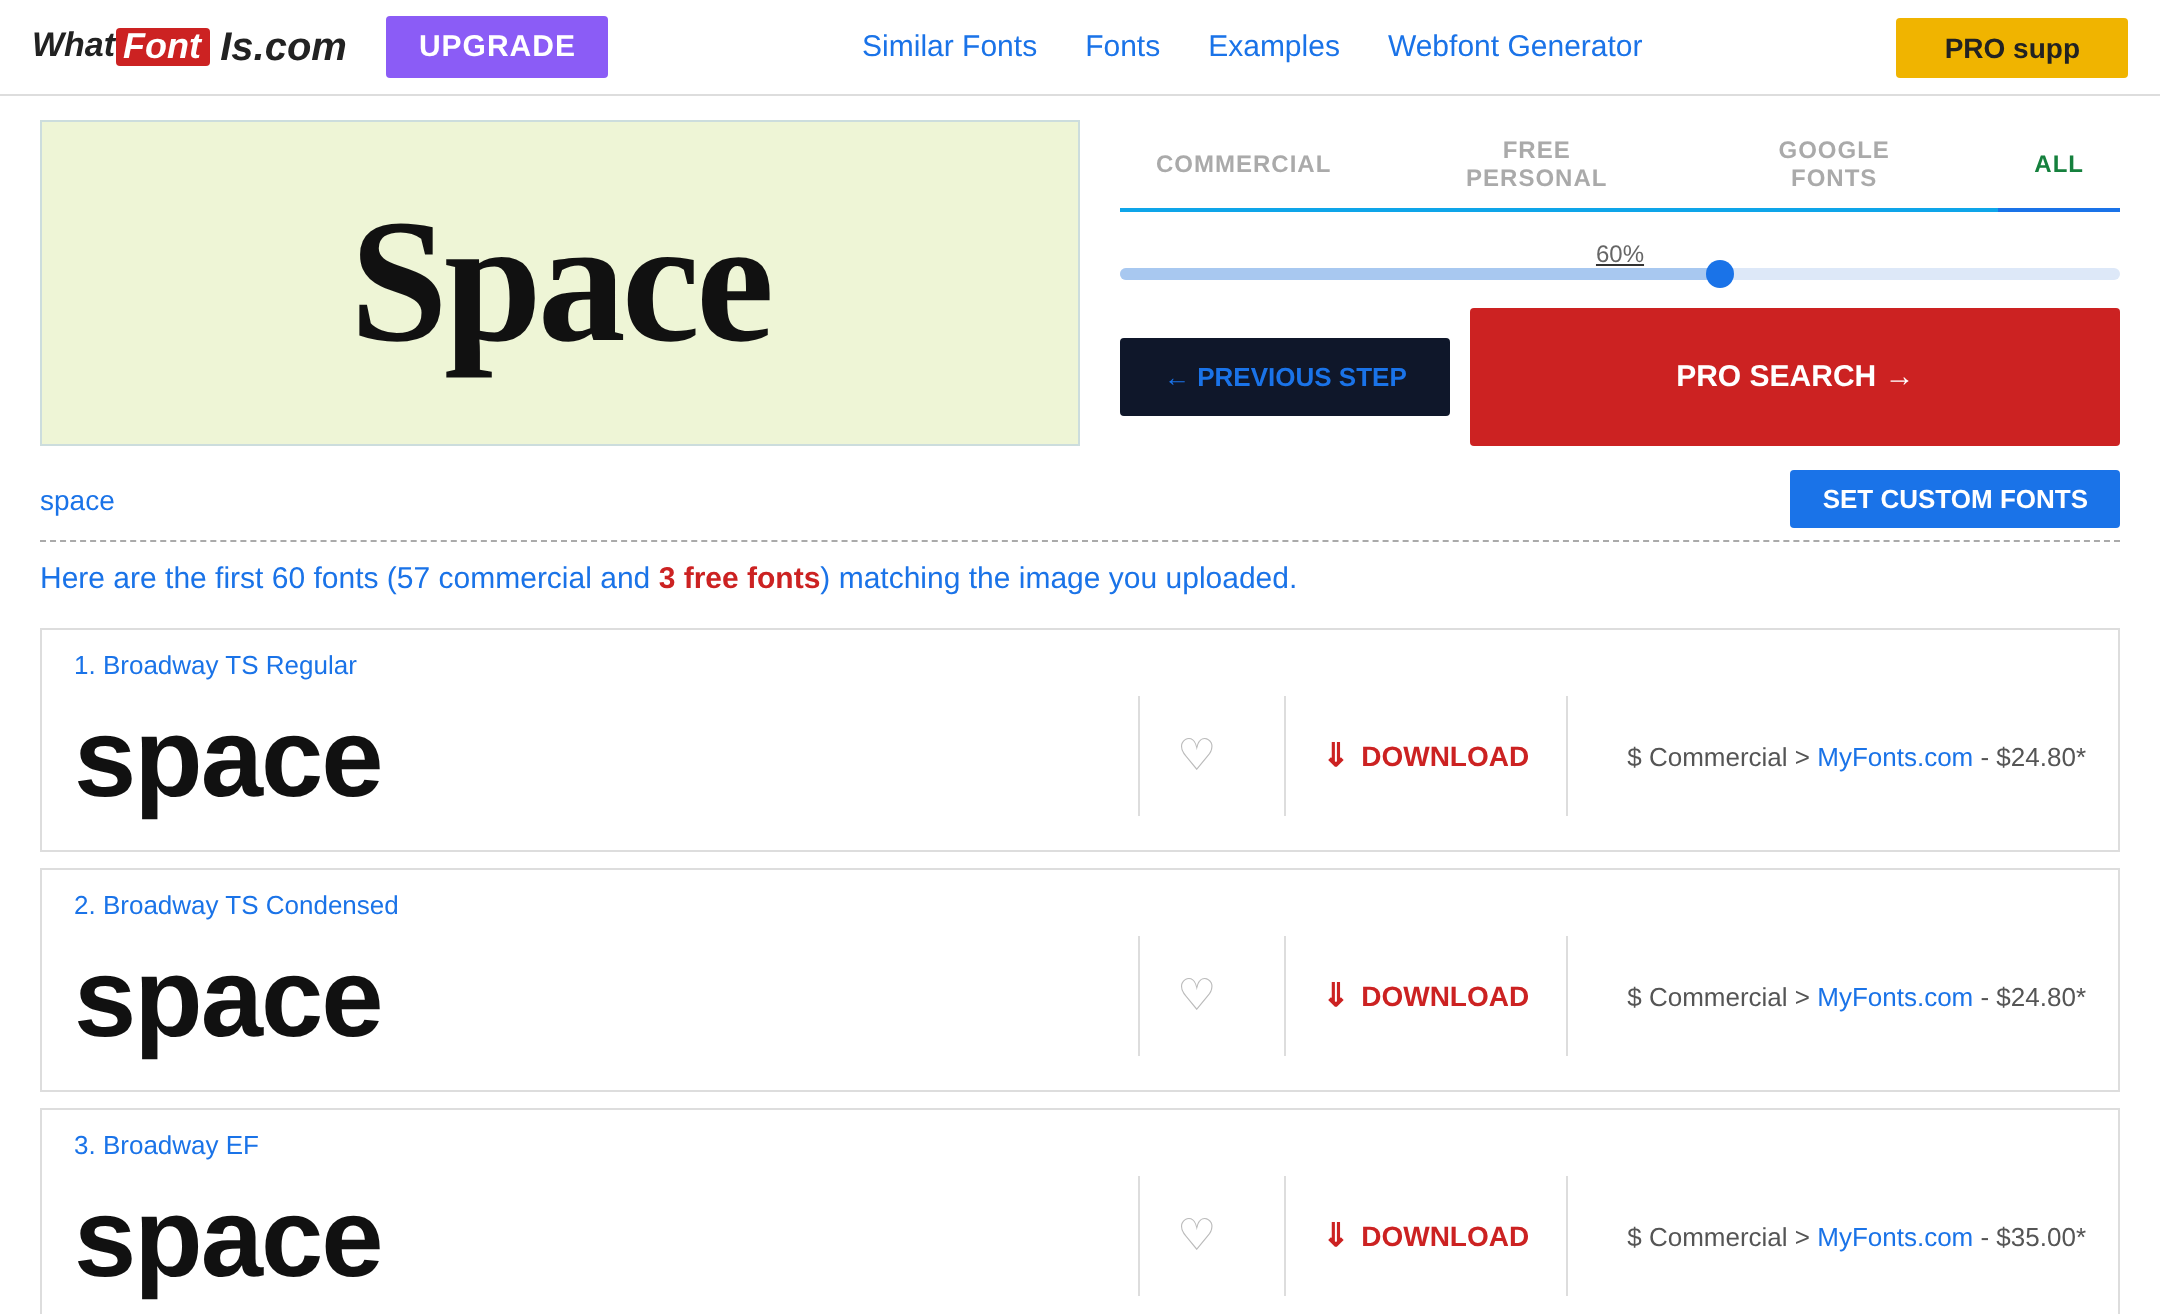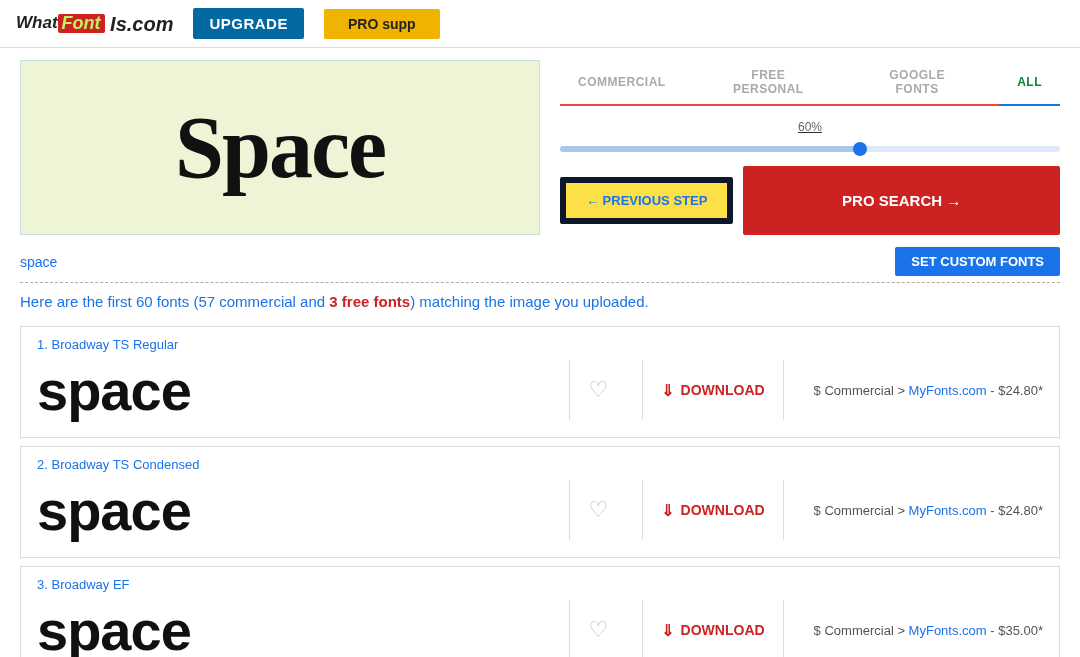--- a/index.html
+++ b/index.html
@@ -22,7 +22,7 @@
       font-style: italic;
     }
     .logo-what { color: #222; font-size: 17px; }
-    .logo-font { background: #cc2222; color: #bef264; padding: 0 4px; border-radius: 2px; }
+    .logo-font { background: #cc2222; color: #ffffff; padding: 0 4px; border-radius: 2px; }
     .logo-is { color: #222; font-size: 20px; }
 
     .upgrade-btn {

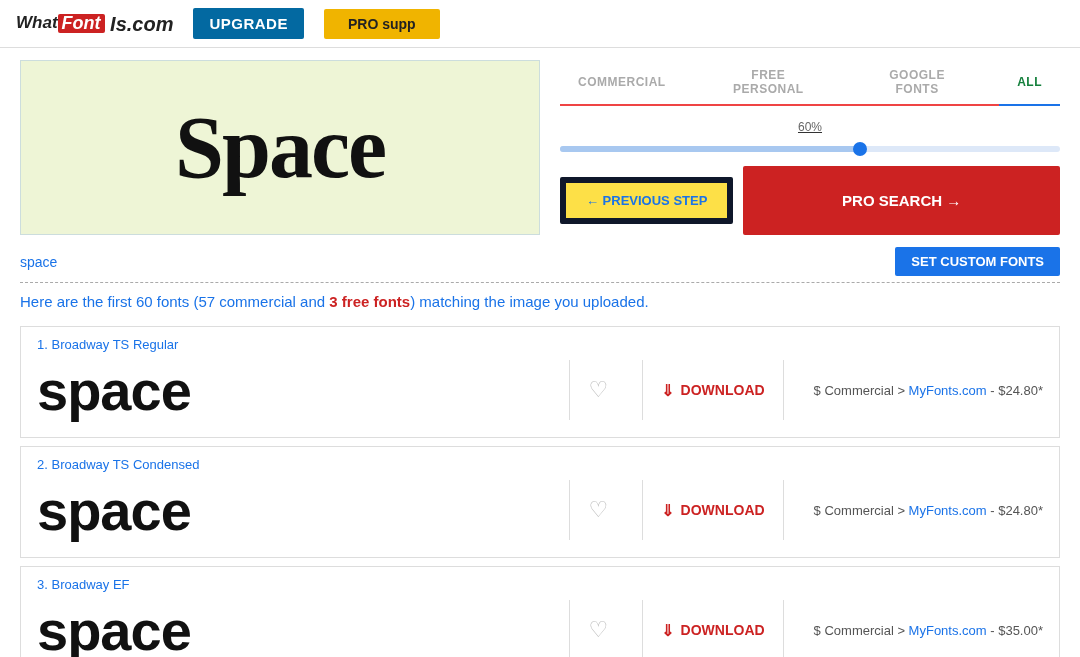--- a/index.html
+++ b/index.html
@@ -26,7 +26,7 @@
     .logo-is { color: #222; font-size: 20px; }
 
     .upgrade-btn {
-      background: #0369a1;
+      background: #8b5cf6;
       color: #fff;
       font-weight: bold;
       border: none;

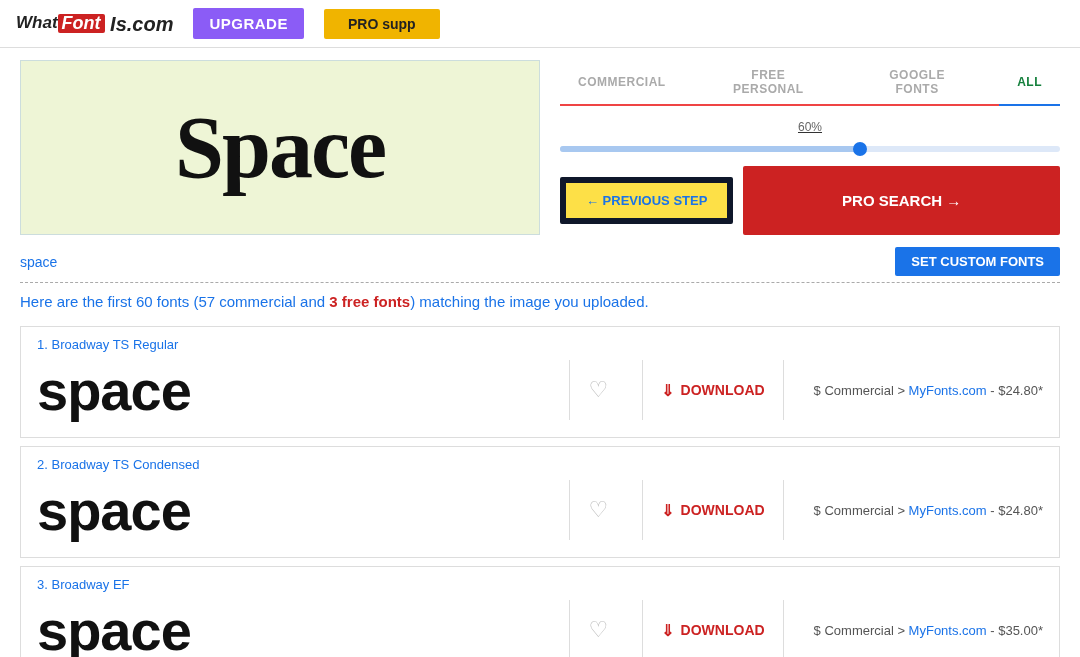--- a/index.html
+++ b/index.html
@@ -309,6 +309,12 @@
     <span class="logo-is">&nbsp;Is.com</span>
   </div>
   <button class="upgrade-btn">UPGRADE</button>
+  <nav class="nav-links">
+    <a class="nav-link">Similar Fonts</a>
+    <a class="nav-link">Fonts</a>
+    <a class="nav-link">Examples</a>
+    <a class="nav-link">Webfont Generator</a>
+  </nav>
   <button class="pro-supp-btn">PRO supp</button>
 </div>
 

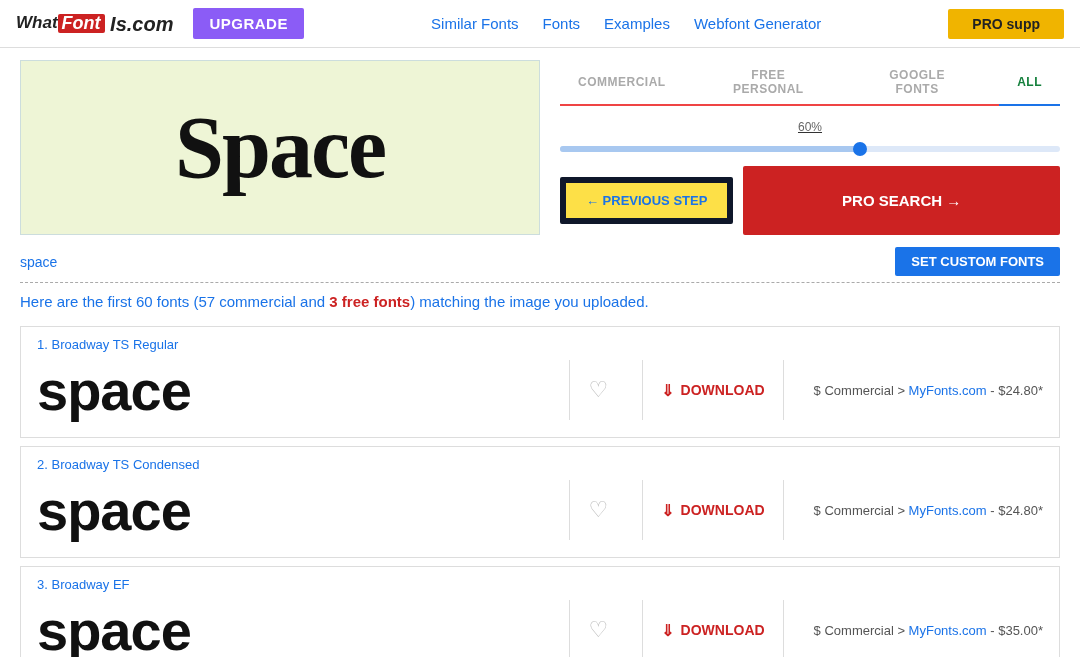--- a/index.html
+++ b/index.html
@@ -100,7 +100,7 @@
     .tabs-row {
       display: flex;
       gap: 18px;
-      border-bottom: 2px solid #ef4444;
+      border-bottom: 2px solid #0ea5e9;
     }
     .tab {
       padding: 8px 18px;

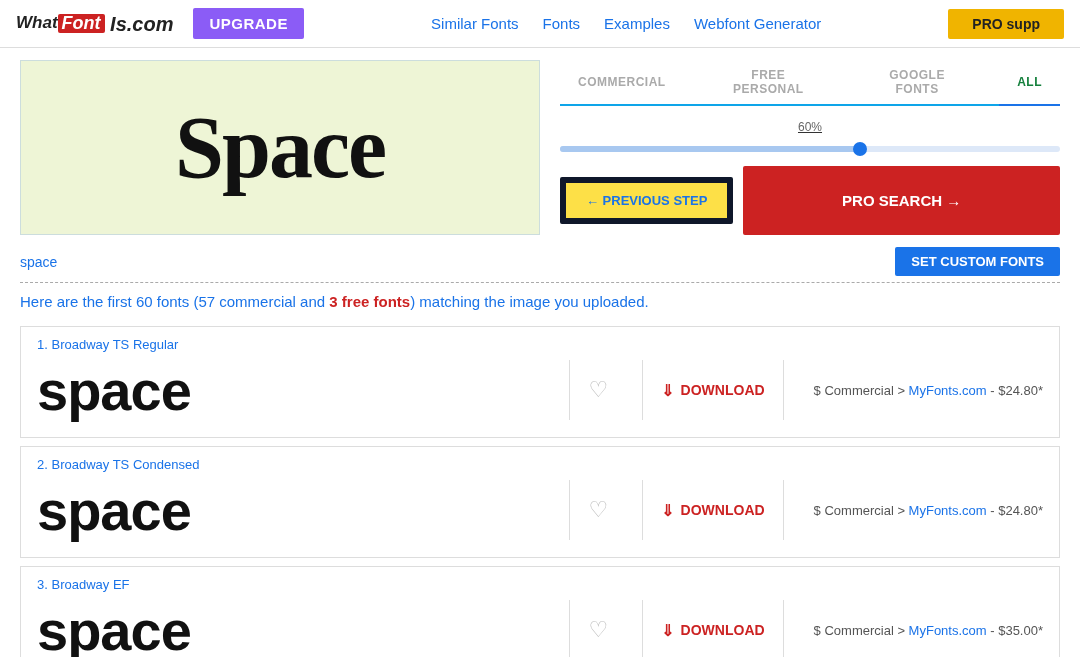--- a/index.html
+++ b/index.html
@@ -123,7 +123,7 @@
     .slider-row {
       display: flex;
       flex-direction: column;
-      gap: 12px;
+      gap: 0;
       padding: 4px 0;
       text-decoration: underline;
     }

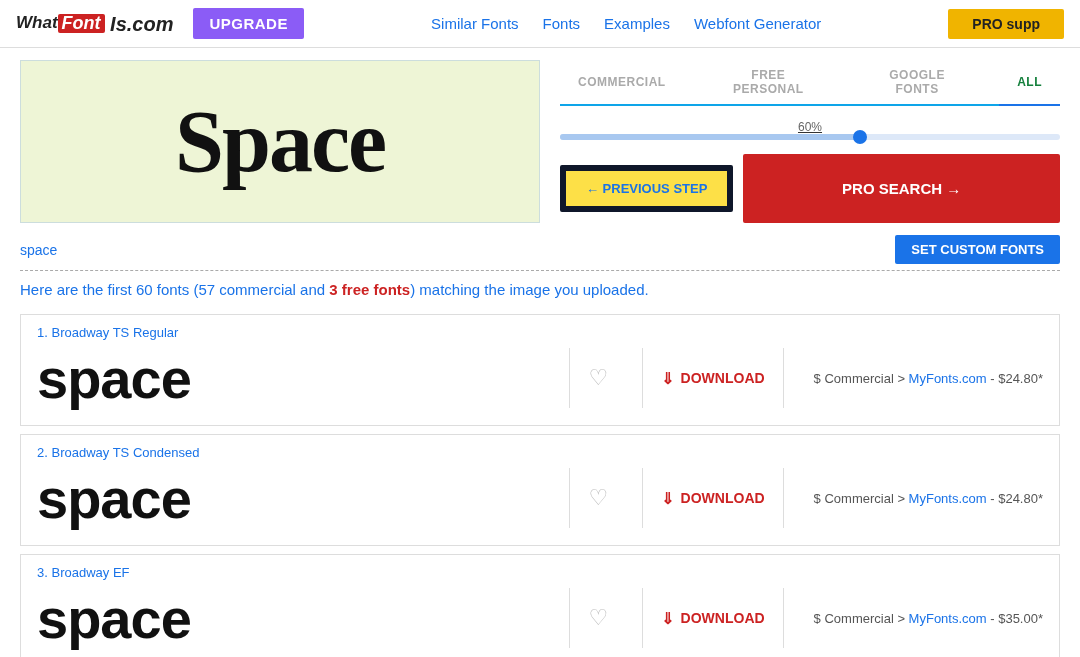--- a/index.html
+++ b/index.html
@@ -162,8 +162,8 @@
       align-items: center;
     }
     .prev-step-btn {
-      border: 6px solid #0f172a;
-      background: #fde047;
+      border: 2px solid #0f172a;
+      background: #0f172a;
       color: #1a73e8;
       padding: 10px 20px;
       font-size: 13px;

